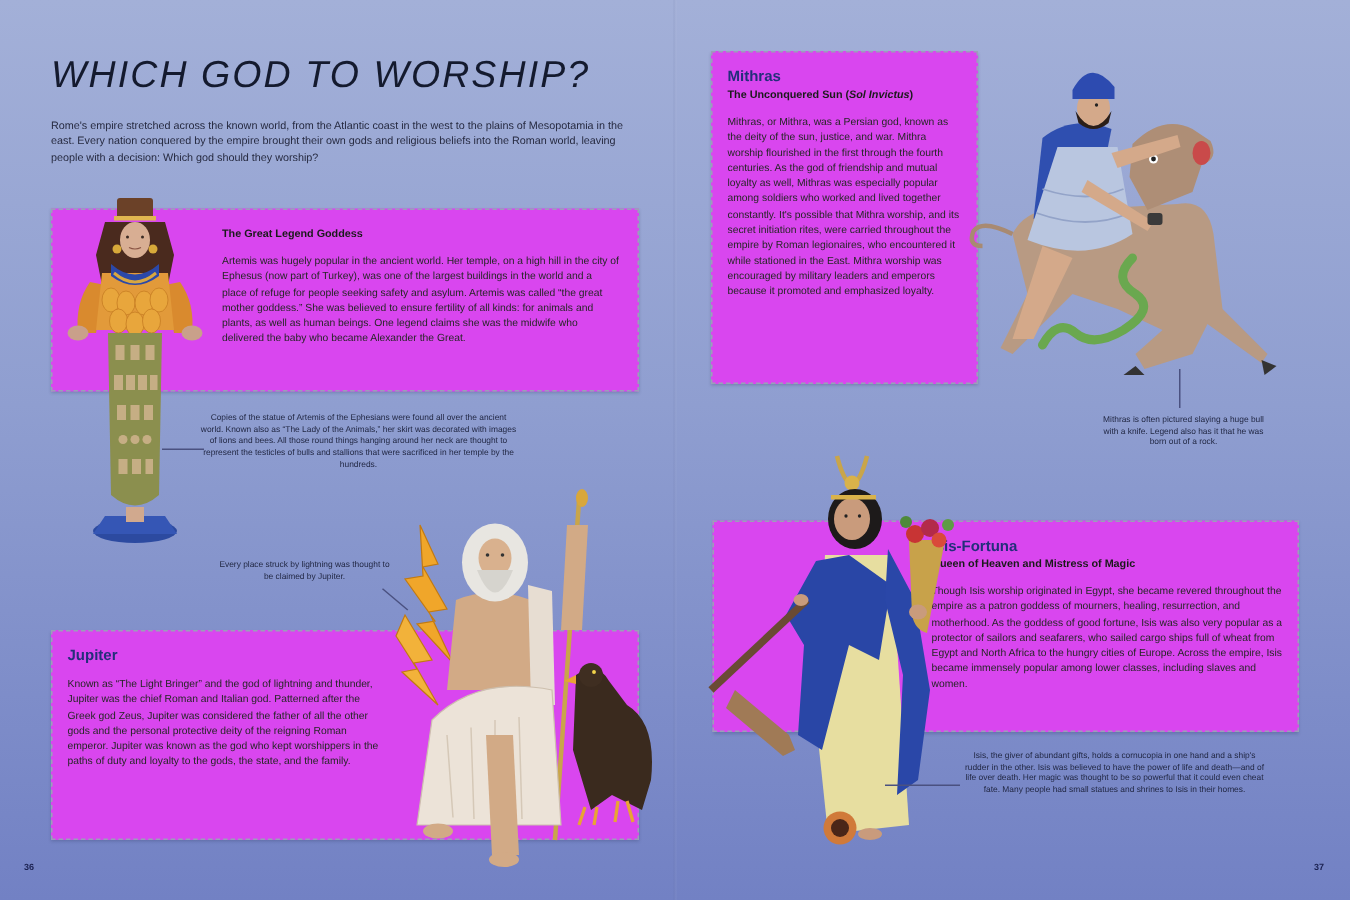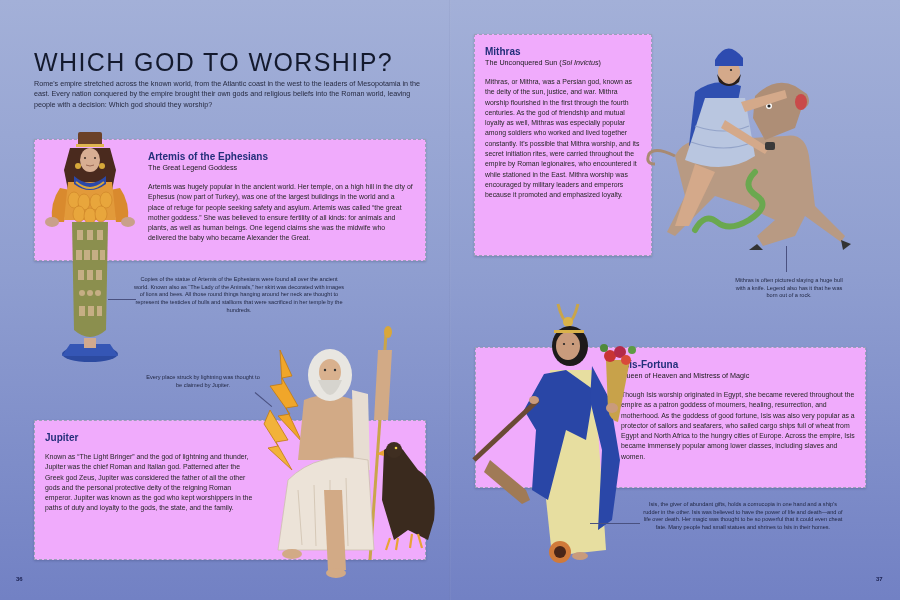--- a/index.html
+++ b/index.html
@@ -15,9 +15,10 @@
       background: linear-gradient(90deg, rgba(80,90,140,0.12), rgba(255,255,255,0.06));
     }
     .title {
-      position: absolute; left: 34px; top: 48px;
+      position: absolute; left: 34px; top: 36px;
       font-size: 25px; letter-spacing: 1.4px; font-weight: normal;
       color: #141a2e;
+      font-style: italic;
     }
     .intro {
       position: absolute; left: 34px; top: 79px; width: 390px;

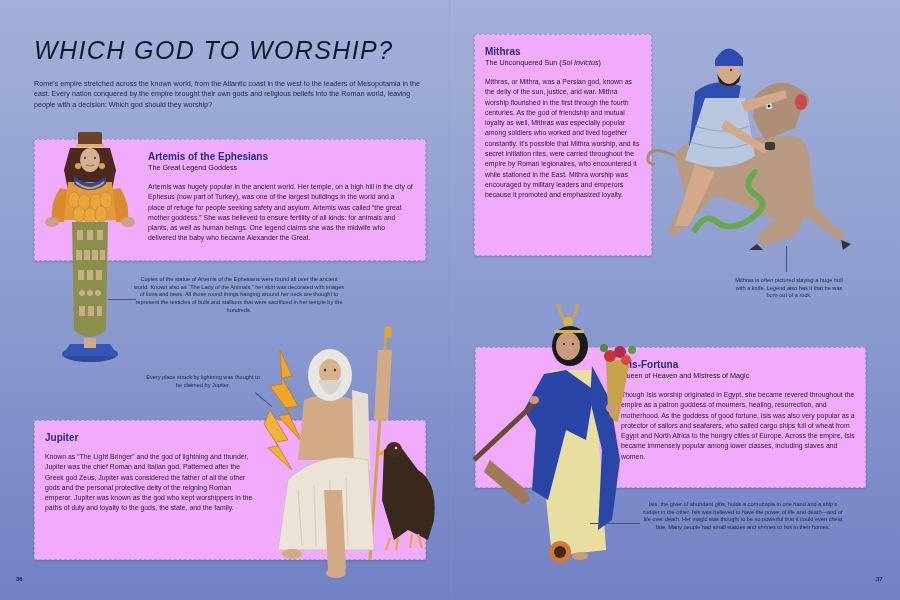--- a/index.html
+++ b/index.html
@@ -26,7 +26,7 @@
     }
     .card {
       position: absolute;
-      background: #f0abfc;
+      background: #d946ef;
       border: 1px dashed #9aa0b8;
       box-shadow: 0 1px 2px rgba(40,50,90,0.25);
     }

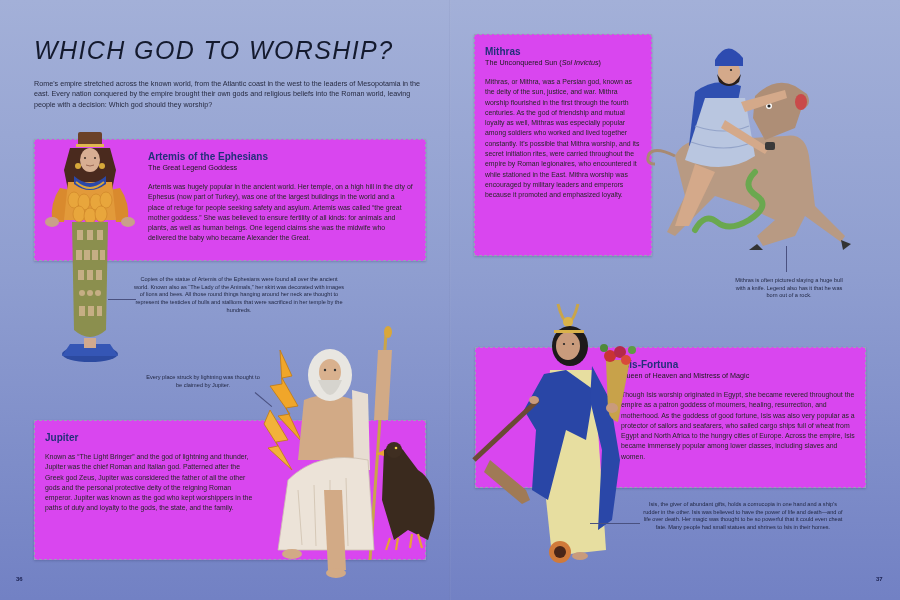--- a/index.html
+++ b/index.html
@@ -34,7 +34,7 @@
       font-size: 10px; font-weight: bold; color: #232f7a; line-height: 12px;
     }
     .card h3 {
-      font-size: 7.2px; font-weight: normal; color: #1a1a1a; line-height: 10px;
+      font-size: 7.2px; font-weight: bold; color: #1a1a1a; line-height: 10px;
     }
     .card h3 i { font-style: italic; }
     .card p {

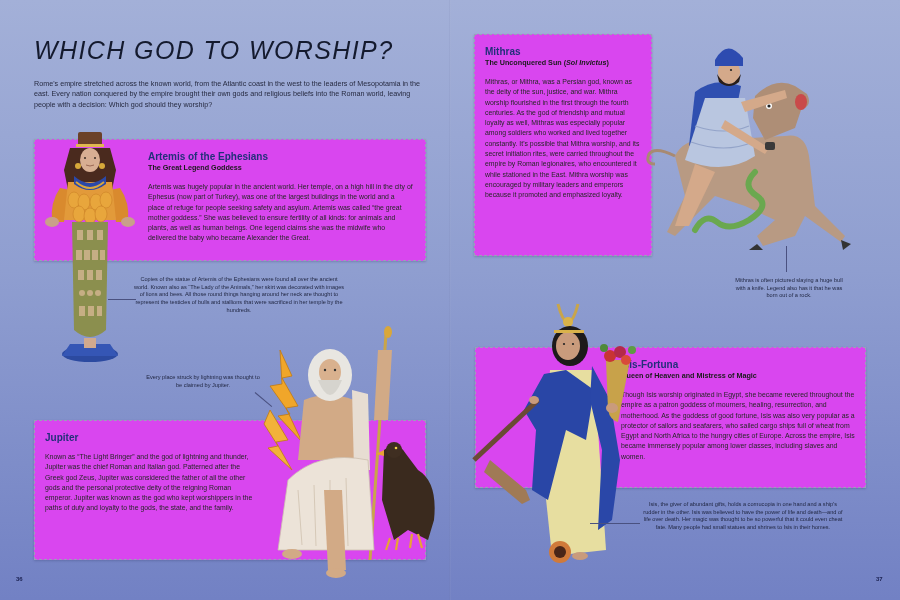--- a/index.html
+++ b/index.html
@@ -57,7 +57,7 @@
 <div class="spine"></div>
 
 <h1 class="title">WHICH GOD TO WORSHIP?</h1>
-<p class="intro">Rome's empire stretched across the known world, from the Atlantic coast in the west to the leaders of Mesopotamia in the east. Every nation conquered by the empire brought their own gods and religious beliefs into the Roman world, leaving people with a decision: Which god should they worship?</p>
+<p class="intro">Rome's empire stretched across the known world, from the Atlantic coast in the west to the plains of Mesopotamia in the east. Every nation conquered by the empire brought their own gods and religious beliefs into the Roman world, leaving people with a decision: Which god should they worship?</p>
 
 <div class="card" style="left:34px; top:139px; width:392px; height:122px; padding:11px 12px 0 113px;">
   <h2>Artemis of the Ephesians</h2>

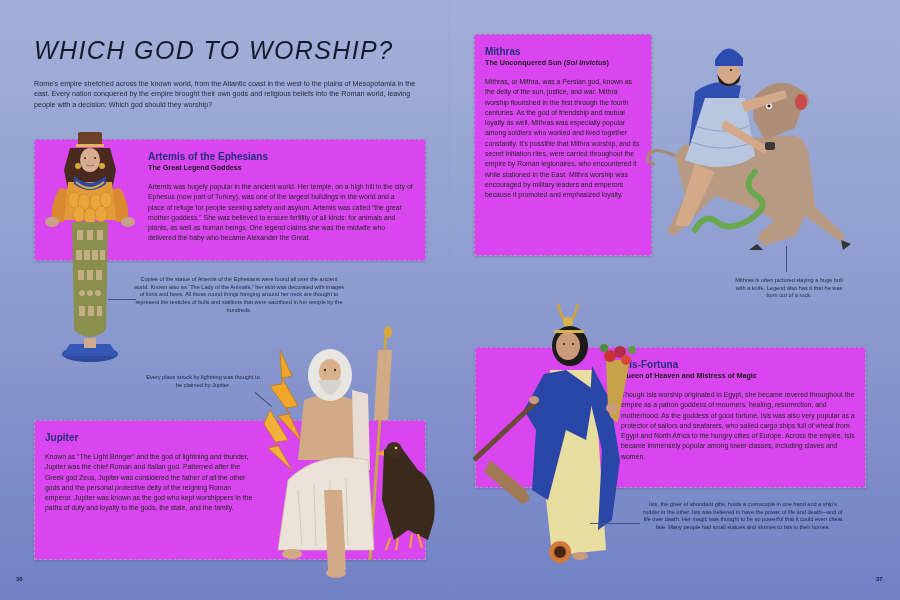--- a/index.html
+++ b/index.html
@@ -60,7 +60,6 @@
 <p class="intro">Rome's empire stretched across the known world, from the Atlantic coast in the west to the plains of Mesopotamia in the east. Every nation conquered by the empire brought their own gods and religious beliefs into the Roman world, leaving people with a decision: Which god should they worship?</p>
 
 <div class="card" style="left:34px; top:139px; width:392px; height:122px; padding:11px 12px 0 113px;">
-  <h2>Artemis of the Ephesians</h2>
   <h3>The Great Legend Goddess</h3>
   <p style="margin-top:9px;">Artemis was hugely popular in the ancient world. Her temple, on a high hill in the city of Ephesus (now part of Turkey), was one of the largest buildings in the world and a place of refuge for people seeking safety and asylum. Artemis was called “the great mother goddess.” She was believed to ensure fertility of all kinds: for animals and plants, as well as human beings. One legend claims she was the midwife who delivered the baby who became Alexander the Great.</p>
 </div>

